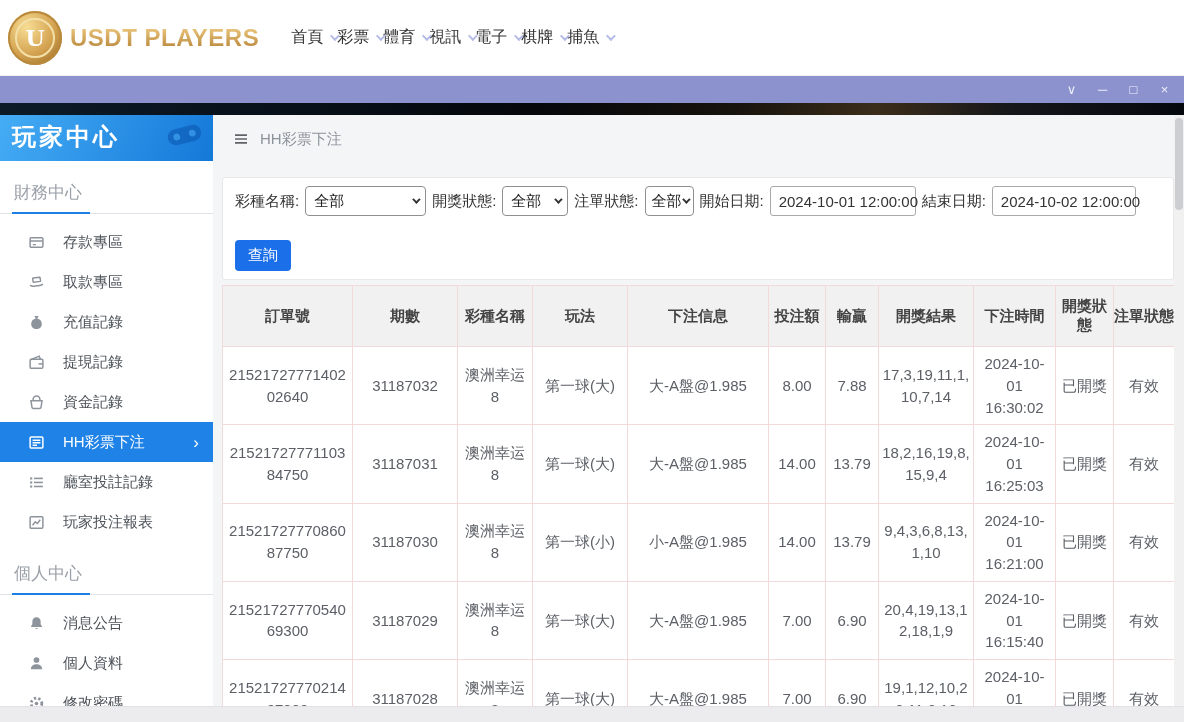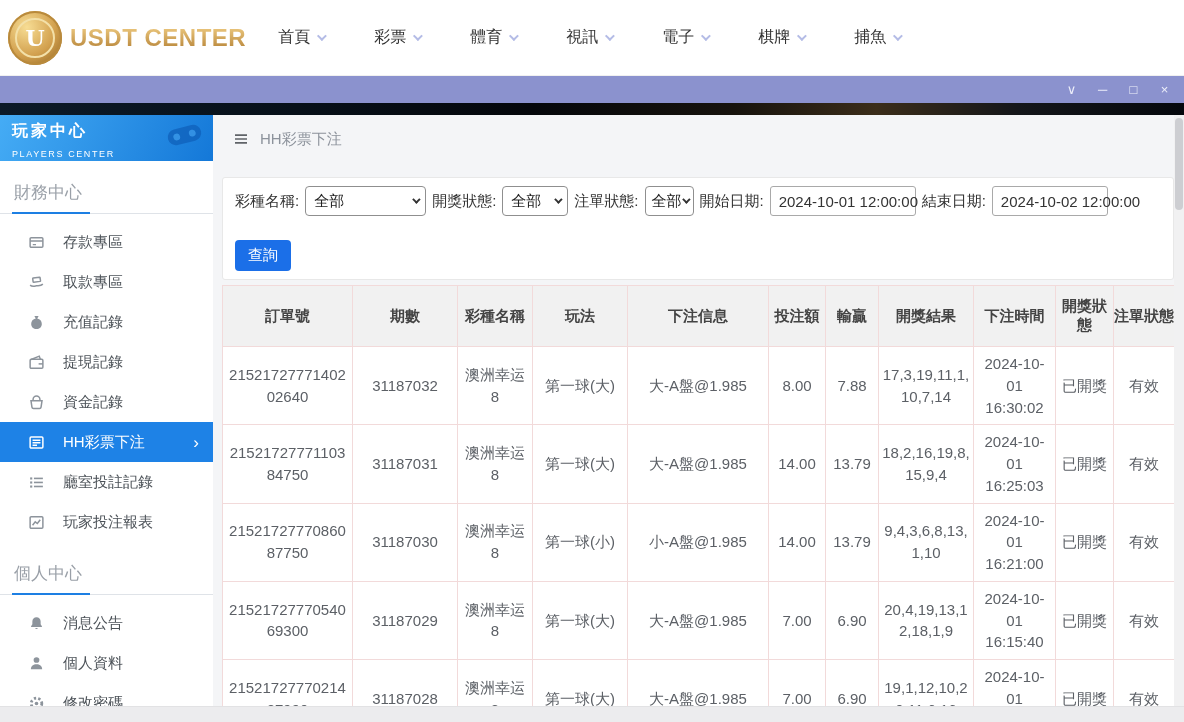--- a/index.html
+++ b/index.html
@@ -97,7 +97,7 @@
             <span class="coin-u">U</span>
           </div>
       </div>
-      <span class="logo-text">USDT CENTER</span>
+      <span class="logo-text">USDT PLAYERS</span>
     </div>
     <div class="nav">
         <div class="nav-item">

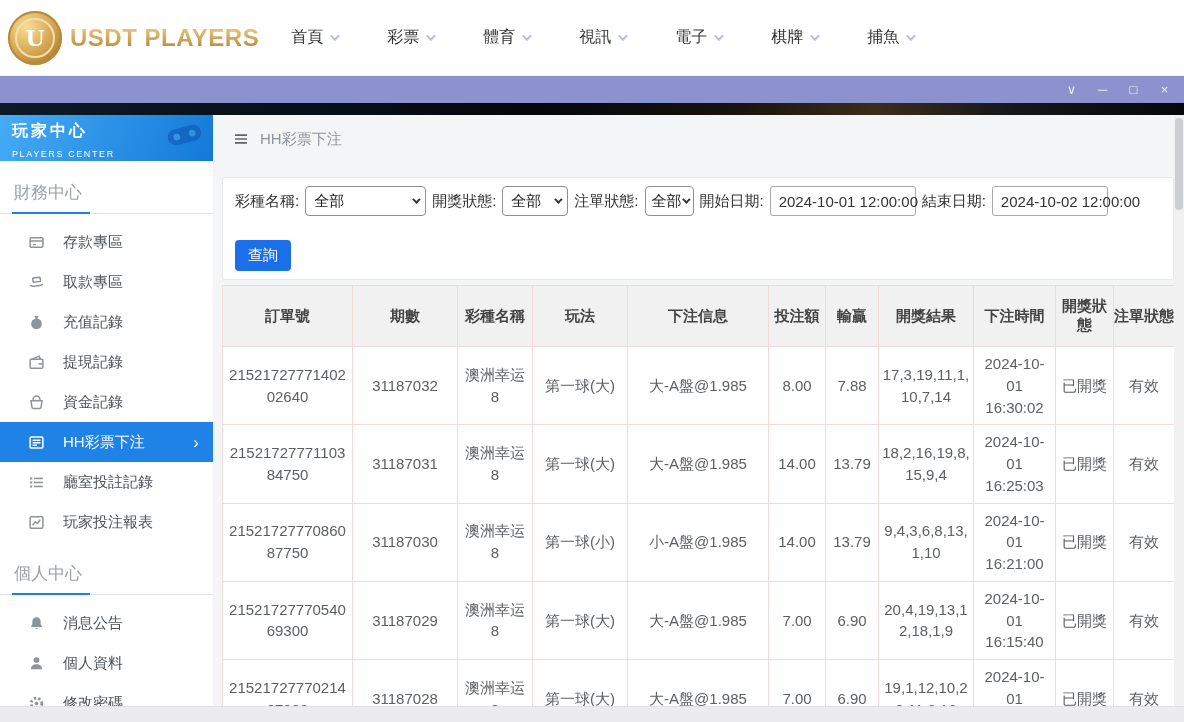--- a/index.html
+++ b/index.html
@@ -21,7 +21,7 @@
   .logo-text { font-size:24px; font-weight:bold; letter-spacing:.5px; color:#c89a4a;
           background:linear-gradient(180deg,#ecc87e 10%,#b8863b 90%);
           -webkit-background-clip:text; background-clip:text; -webkit-text-fill-color:transparent; }
-  .nav { display:flex; gap:50px; margin-left:32px; }
+  .nav { display:flex; margin-left:32px; }
   .nav-item { display:flex; align-items:center; gap:7px; font-size:16px; color:#333; cursor:pointer; }
   .chev { width:7px; height:7px; border-right:2px solid #444; border-bottom:2px solid #444;
           transform:rotate(45deg) translateY(-2px); display:inline-block; }

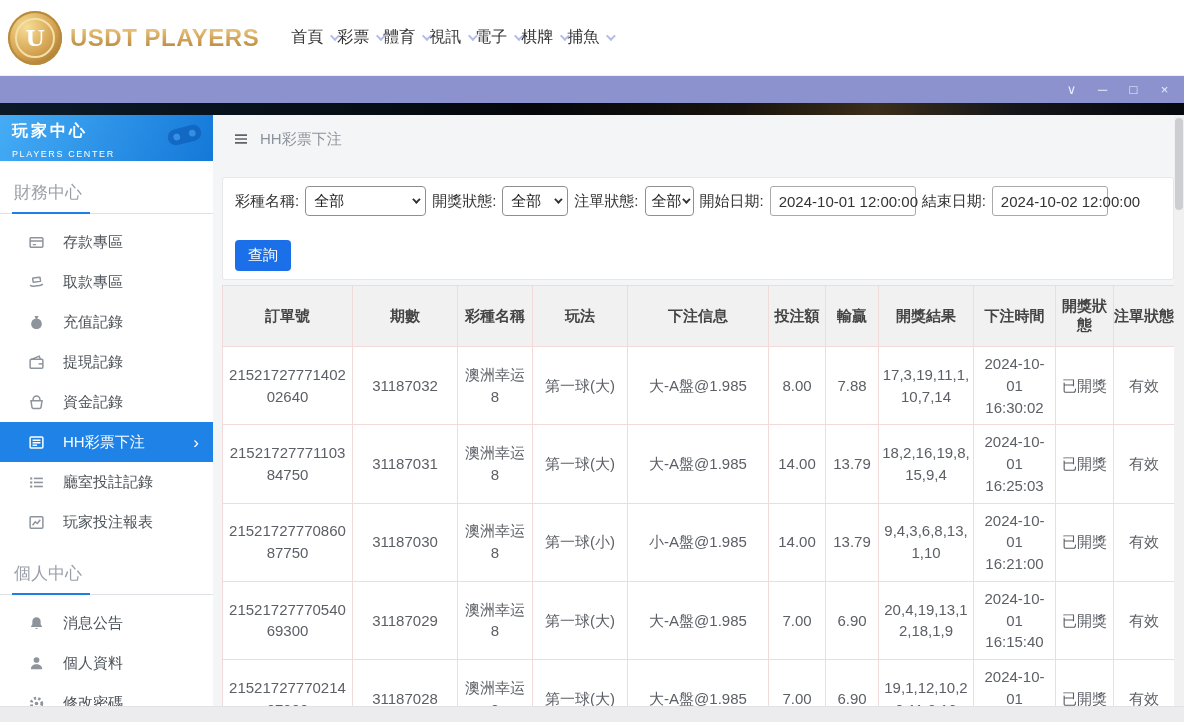--- a/index.html
+++ b/index.html
@@ -40,7 +40,7 @@
 
   .sidebar { width:213px; background:#fff; flex-shrink:0; position:relative; }
   .side-header { height:46px; background:linear-gradient(115deg,#45acf5,#1478d8); color:#fff; padding:6px 0 0 12px; position:relative; overflow:hidden; }
-  .sh-title { font-size:16px; font-weight:bold; letter-spacing:3px; }
+  .sh-title { font-size:24px; font-weight:bold; letter-spacing:3px; }
   .sh-sub { font-size:9px; letter-spacing:1.6px; margin-top:7px; }
   .controller-ic { position:absolute; right:10px; top:8px; opacity:.65; transform:rotate(-14deg); }
   .side-section-title { margin:20px 0 0 14px; font-size:17px; color:#9aa0a8; }

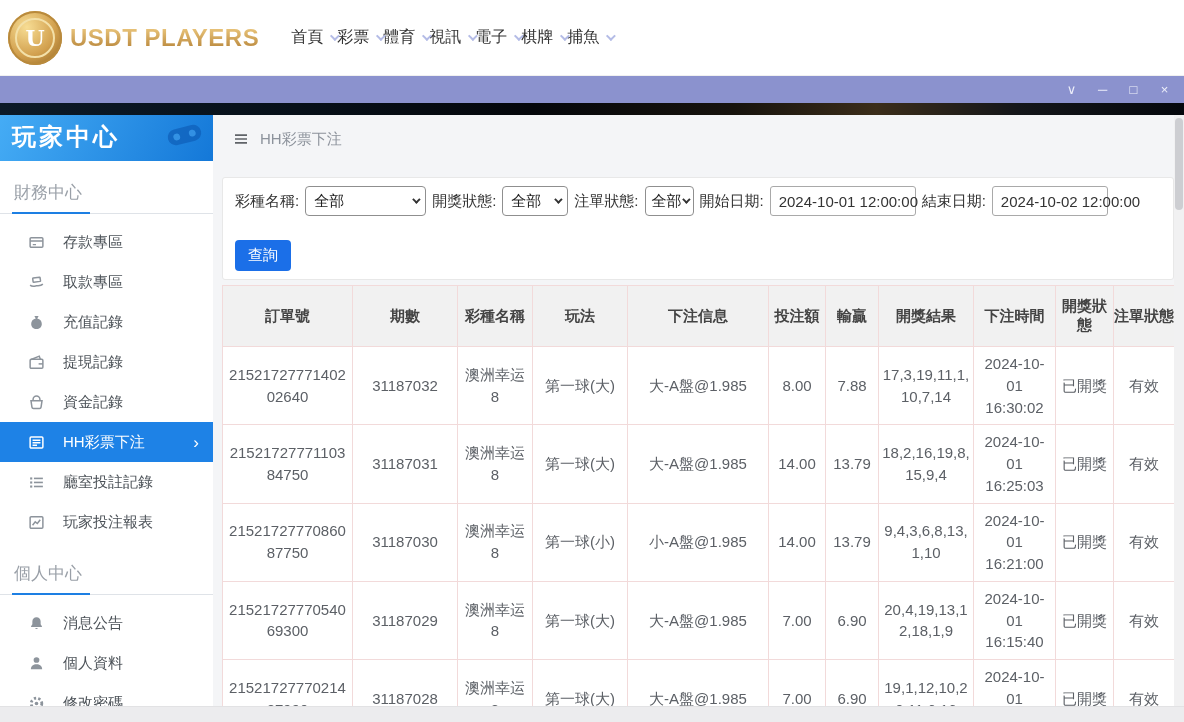--- a/index.html
+++ b/index.html
@@ -68,7 +68,7 @@
   .sel-order { width:49px; padding:0 5px 0 6px; }
   .date-input { height:30px; width:146px; border:1px solid #a9a9a9; border-radius:3px; background:#fff;
                 padding:0 8px; font-size:15px; color:#333; display:flex; align-items:center; }
-  .date-end { width:116px; }
+  .date-end { width:144px; }
   .btn-search { margin-top:24px; height:31px; background:#1b6fe8; color:#fff; font-size:15px; border:none;
                 border-radius:4px; padding:0 13px; cursor:pointer; display:block; }
 

